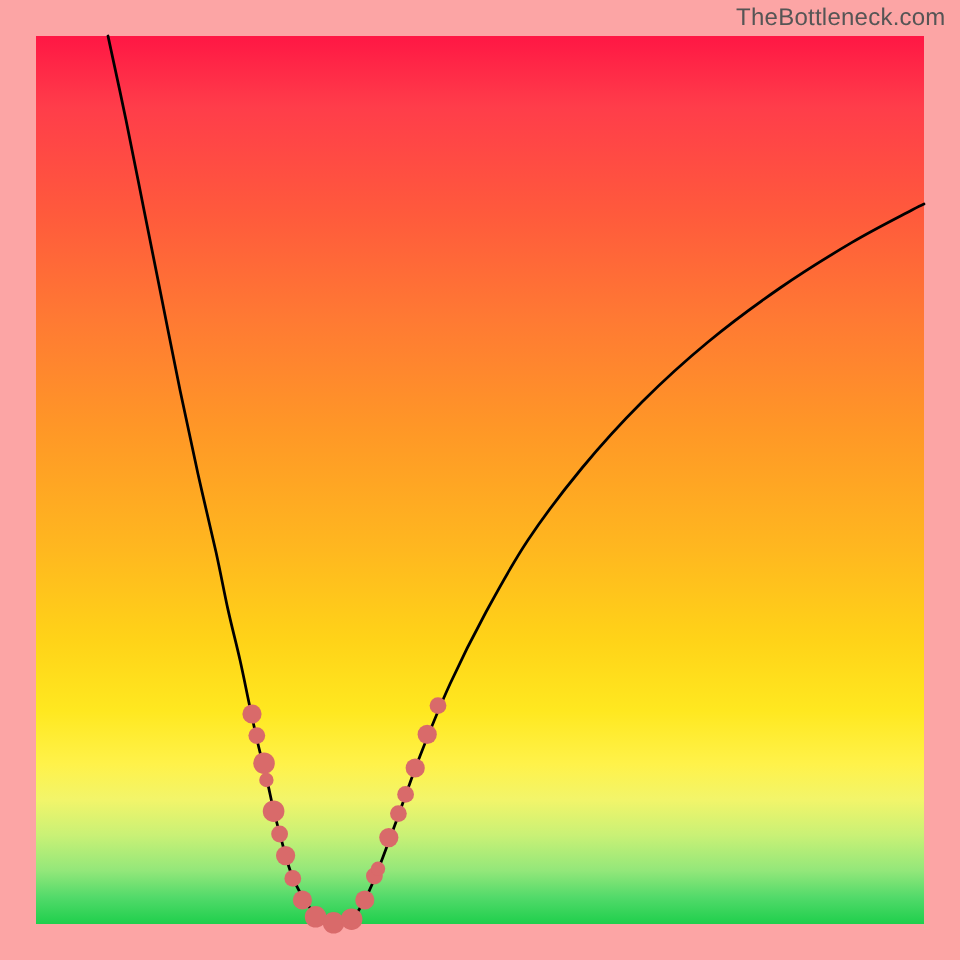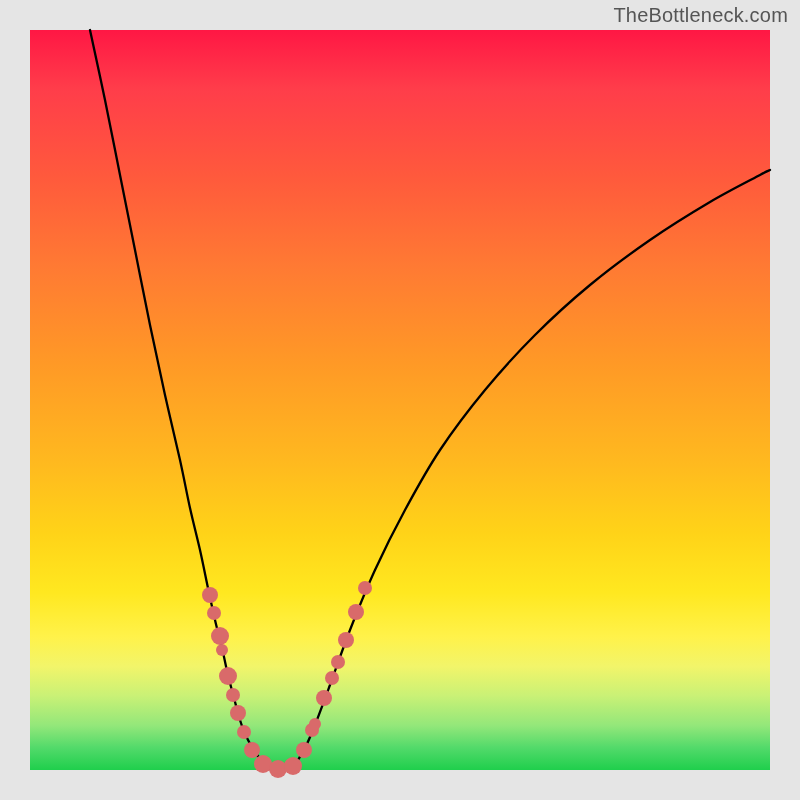--- a/index.html
+++ b/index.html
@@ -15,7 +15,7 @@
     position: absolute;
     left: 0; top: 0;
     width: 800px; height: 800px;
-    background: #e5e5e5;
+    background: #fca5a5;
   }
   .plot-area {
     position: absolute;

